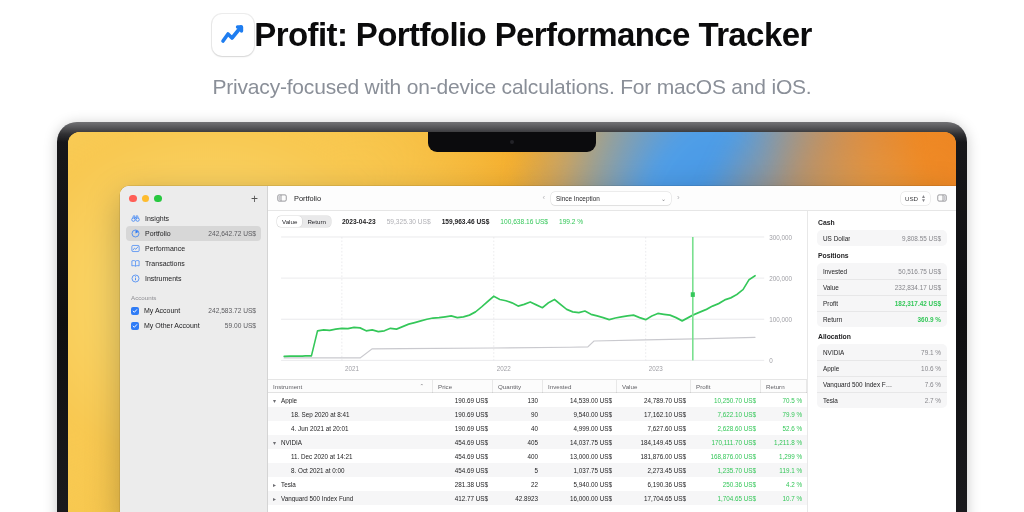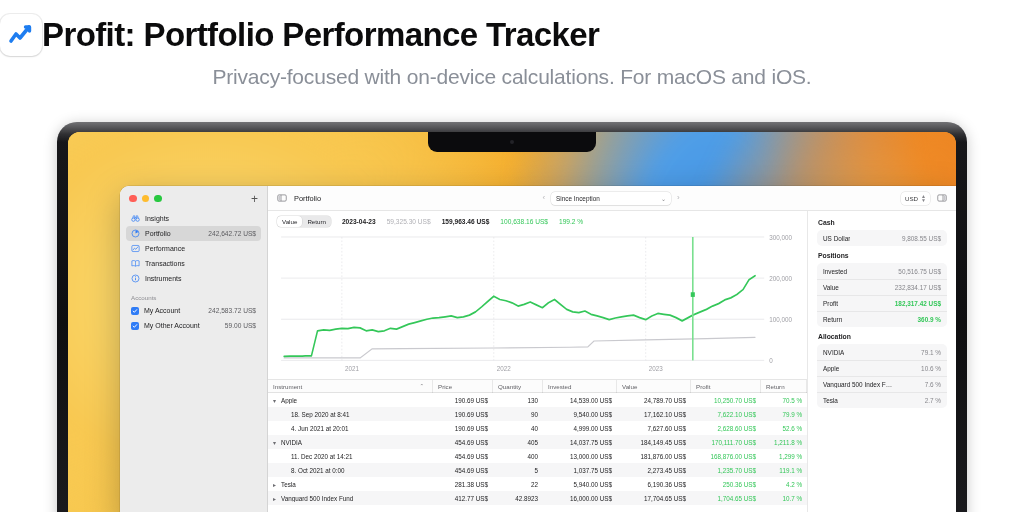--- a/index.html
+++ b/index.html
@@ -13,7 +13,7 @@
   
   .hero { text-align:center; padding-top:14px; }
   .hero-title-row {
-    display:flex; align-items:center; gap:0;
+    display:flex; align-items:center; justify-content:center; gap:0;
   }
   .app-icon {
     width:42px; height:42px; border-radius:10px;

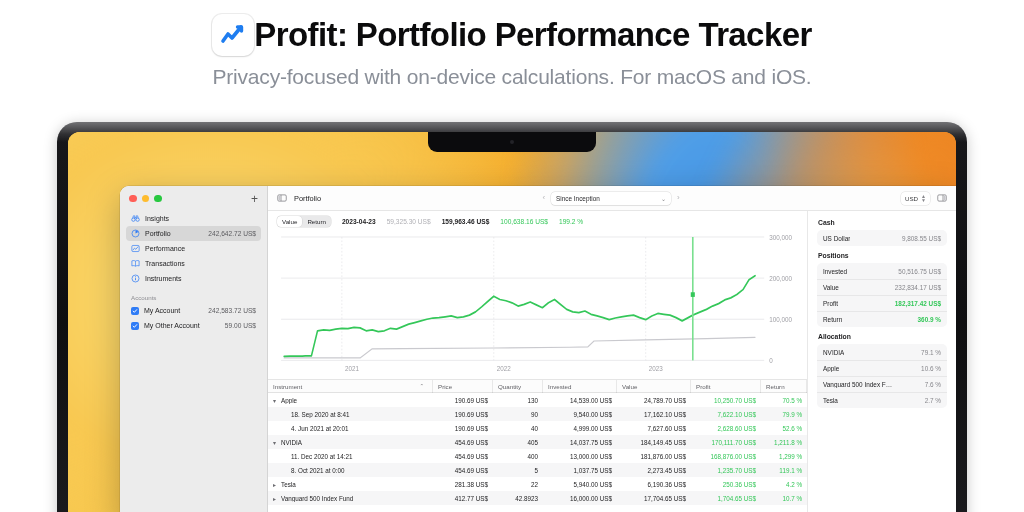--- a/index.html
+++ b/index.html
@@ -27,7 +27,7 @@
     white-space:nowrap;
   }
   .hero-sub {
-    margin-top:9px; font-size:21px; color:#8a8f98; letter-spacing:-0.2px;
+    margin-top:19px; font-size:21px; color:#8a8f98; letter-spacing:-0.2px;
     white-space:nowrap;
   }
 

